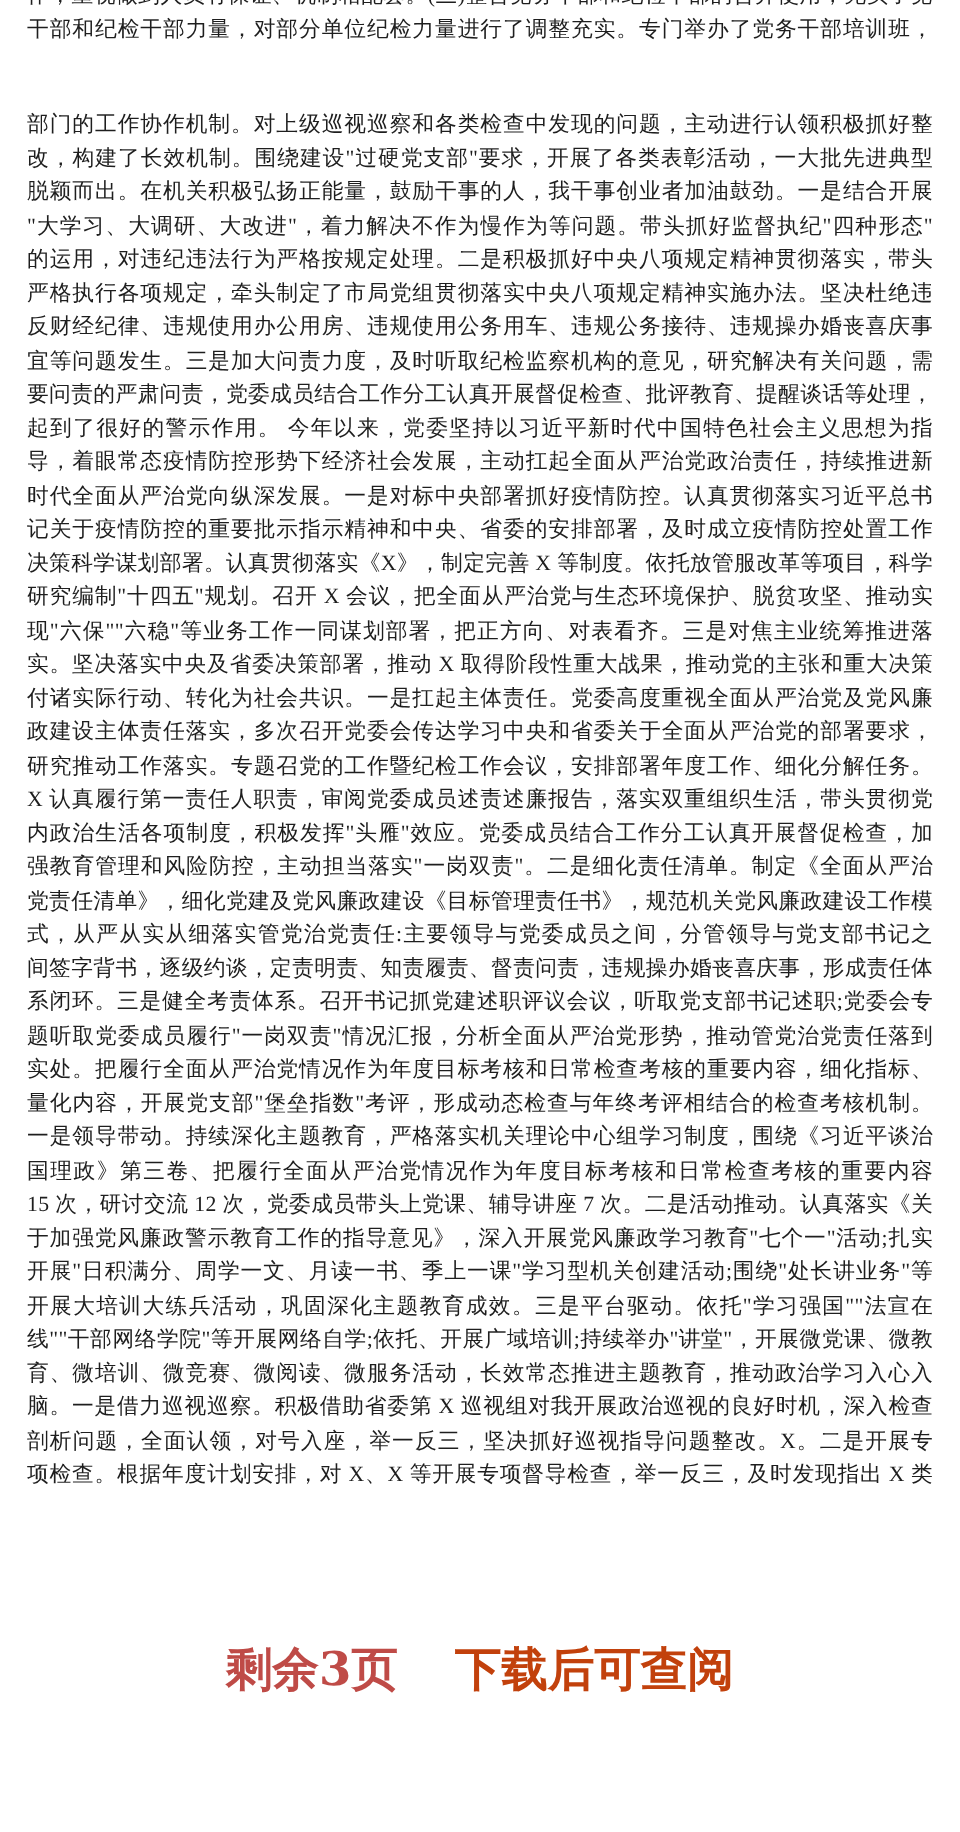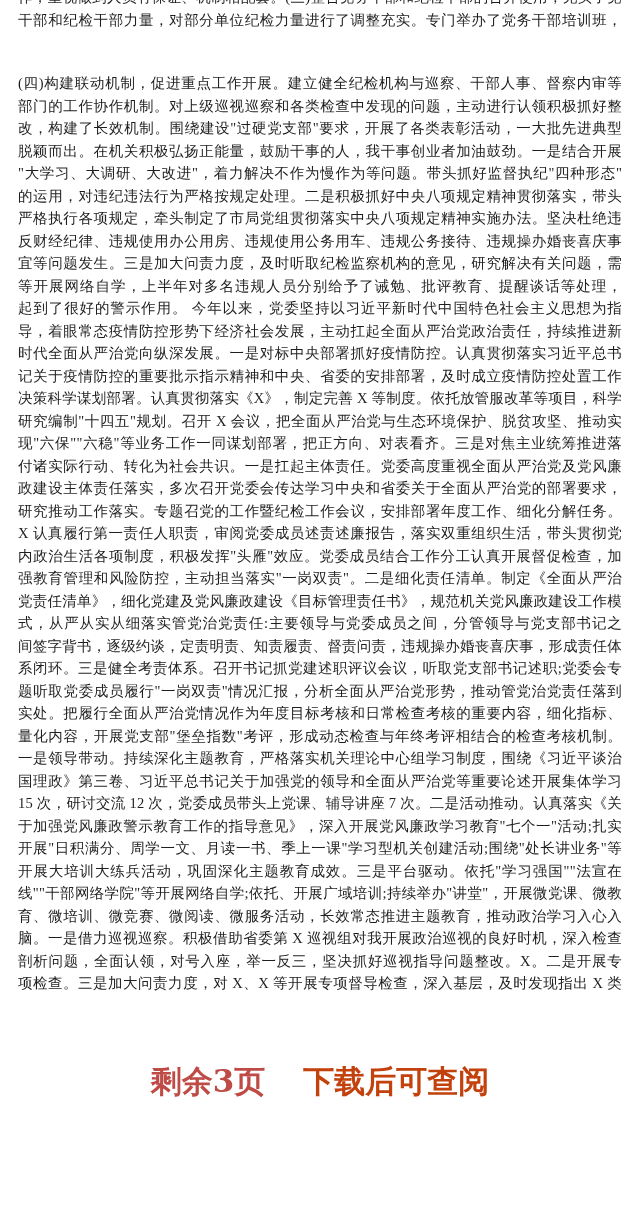--- a/index.html
+++ b/index.html
@@ -61,7 +61,6 @@
     <div class="line">干部和纪检干部力量，对部分单位纪检力量进行了调整充实。专门举办了党务干部培训班，</div>
     <div class="para-gap"></div>
     <div>
-        <div class="line">(四)构建联动机制，促进重点工作开展。建立健全纪检机构与巡察、干部人事、督察内审等</div>
         <div class="line">部门的工作协作机制。对上级巡视巡察和各类检查中发现的问题，主动进行认领积极抓好整</div>
         <div class="line">改，构建了长效机制。围绕建设"过硬党支部"要求，开展了各类表彰活动，一大批先进典型</div>
         <div class="line">脱颖而出。在机关积极弘扬正能量，鼓励干事的人，我干事创业者加油鼓劲。一是结合开展</div>

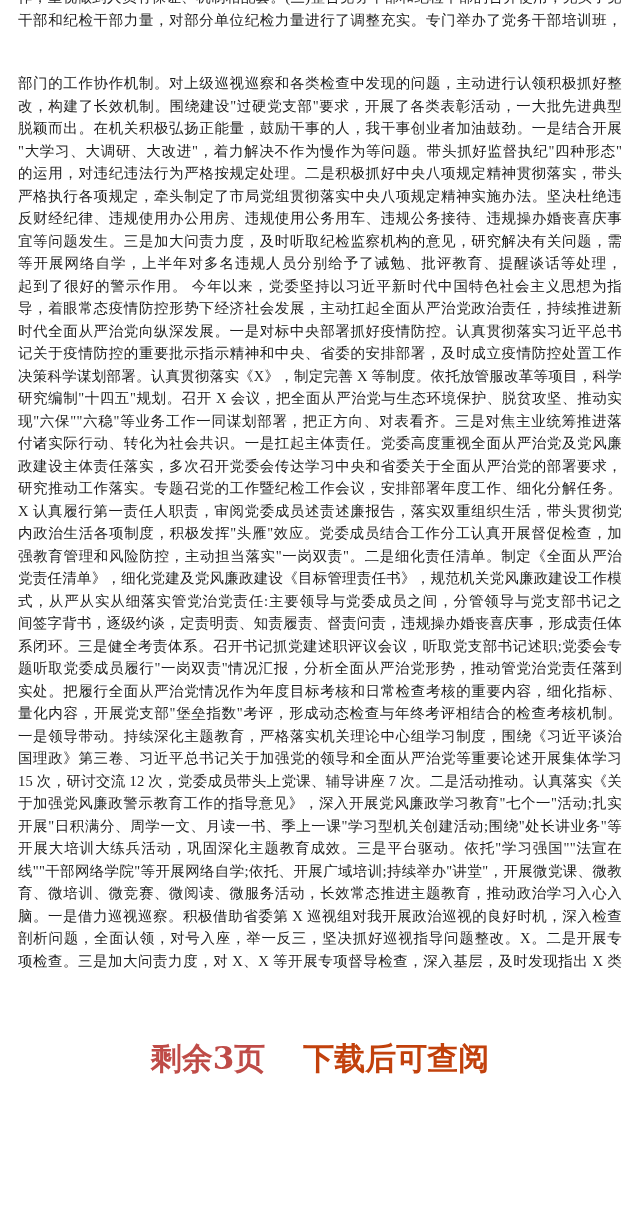--- a/index.html
+++ b/index.html
@@ -69,7 +69,7 @@
         <div class="line">严格执行各项规定，牵头制定了市局党组贯彻落实中央八项规定精神实施办法。坚决杜绝违</div>
         <div class="line">反财经纪律、违规使用办公用房、违规使用公务用车、违规公务接待、违规操办婚丧喜庆事</div>
         <div class="line">宜等问题发生。三是加大问责力度，及时听取纪检监察机构的意见，研究解决有关问题，需</div>
-        <div class="line">等开展网络自学，上半年对多名违规人员分别给予了诫勉、批评教育、提醒谈话等处理，</div>
+        <div class="line">要问责的严肃问责，党委成员结合工作分工认真开展督促检查、批评教育、提醒谈话等处理，</div>
         <div class="line">起到了很好的警示作用。 今年以来，党委坚持以习近平新时代中国特色社会主义思想为指</div>
         <div class="line">导，着眼常态疫情防控形势下经济社会发展，主动扛起全面从严治党政治责任，持续推进新</div>
         <div class="line">时代全面从严治党向纵深发展。一是对标中央部署抓好疫情防控。认真贯彻落实习近平总书</div>

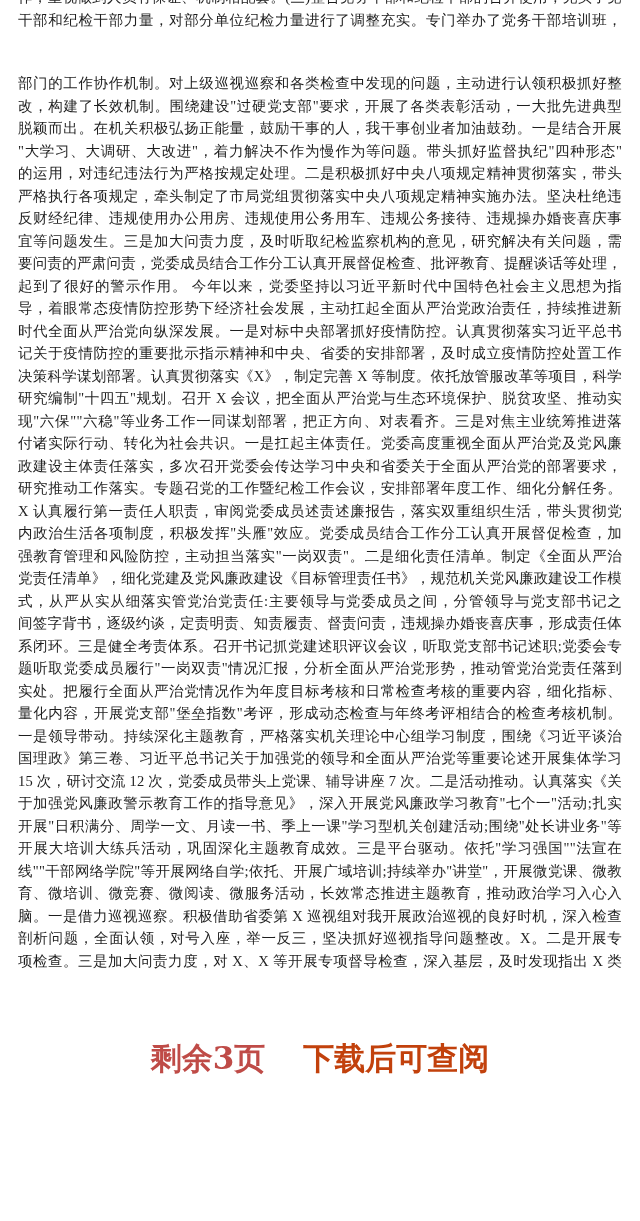--- a/index.html
+++ b/index.html
@@ -77,6 +77,7 @@
         <div class="line">决策科学谋划部署。认真贯彻落实《X》，制定完善 X 等制度。依托放管服改革等项目，科学</div>
         <div class="line">研究编制"十四五"规划。召开 X 会议，把全面从严治党与生态环境保护、脱贫攻坚、推动实</div>
         <div class="line">现"六保""六稳"等业务工作一同谋划部署，把正方向、对表看齐。三是对焦主业统筹推进落</div>
+        <div class="line">实。坚决落实中央及省委决策部署，推动 X 取得阶段性重大战果，推动党的主张和重大决策</div>
         <div class="line">付诸实际行动、转化为社会共识。一是扛起主体责任。党委高度重视全面从严治党及党风廉</div>
         <div class="line">政建设主体责任落实，多次召开党委会传达学习中央和省委关于全面从严治党的部署要求，</div>
         <div class="line">研究推动工作落实。专题召党的工作暨纪检工作会议，安排部署年度工作、细化分解任务。</div>

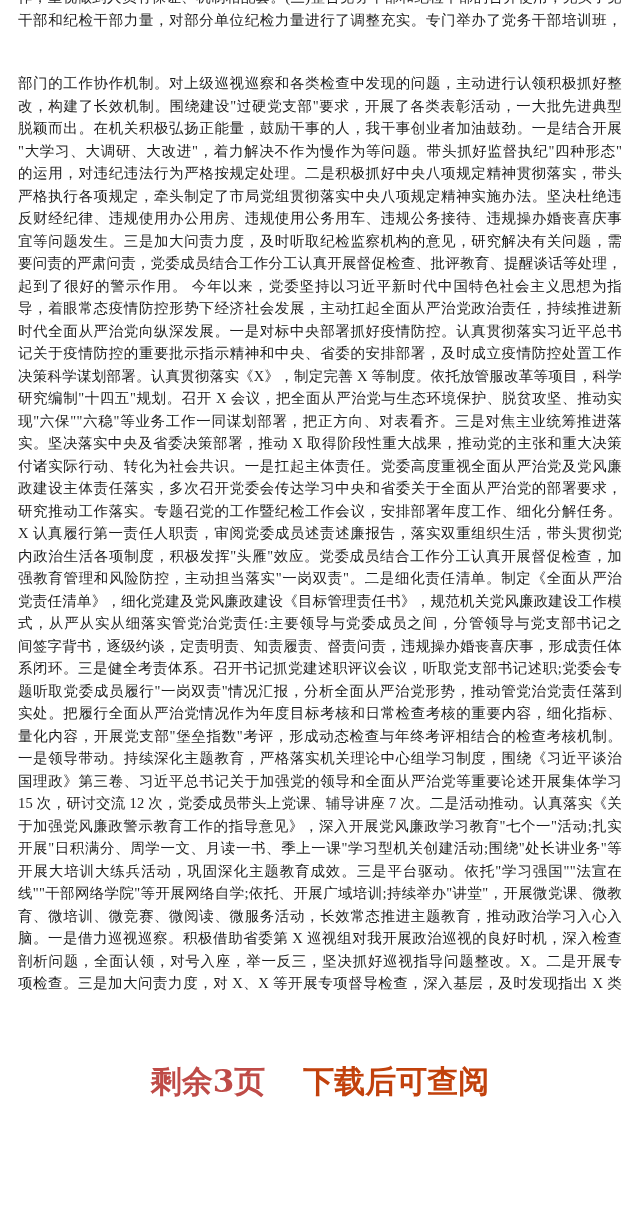--- a/index.html
+++ b/index.html
@@ -92,7 +92,7 @@
         <div class="line">实处。把履行全面从严治党情况作为年度目标考核和日常检查考核的重要内容，细化指标、</div>
         <div class="line">量化内容，开展党支部"堡垒指数"考评，形成动态检查与年终考评相结合的检查考核机制。</div>
         <div class="line">一是领导带动。持续深化主题教育，严格落实机关理论中心组学习制度，围绕《习近平谈治</div>
-        <div class="line">国理政》第三卷、习近平总书记关于加强党的领导和全面从严治党等重要论述开展集体学习</div>
+        <div class="line">国理政》第三卷、把履行全面从严治党情况作为年度目标考核和日常检查考核的重要内容</div>
         <div class="line">15 次，研讨交流 12 次，党委成员带头上党课、辅导讲座 7 次。二是活动推动。认真落实《关</div>
         <div class="line">于加强党风廉政警示教育工作的指导意见》，深入开展党风廉政学习教育"七个一"活动;扎实</div>
         <div class="line">开展"日积满分、周学一文、月读一书、季上一课"学习型机关创建活动;围绕"处长讲业务"等</div>

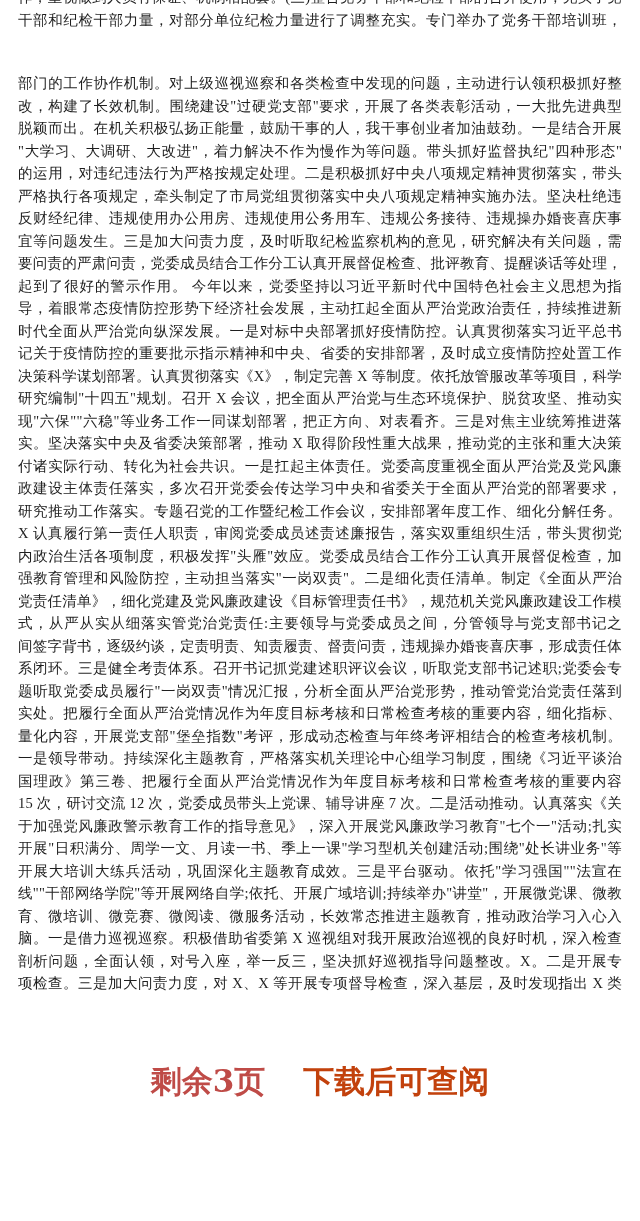--- a/index.html
+++ b/index.html
@@ -101,7 +101,7 @@
         <div class="line">育、微培训、微竞赛、微阅读、微服务活动，长效常态推进主题教育，推动政治学习入心入</div>
         <div class="line">脑。一是借力巡视巡察。积极借助省委第 X 巡视组对我开展政治巡视的良好时机，深入检查</div>
         <div class="line">剖析问题，全面认领，对号入座，举一反三，坚决抓好巡视指导问题整改。X。二是开展专</div>
-        <div class="line">项检查。三是加大问责力度，对 X、X 等开展专项督导检查，深入基层，及时发现指出 X 类</div>
+        <div class="line">项检查。根据年度计划安排，对 X、X 等开展专项督导检查，举一反三，及时发现指出 X 类</div>
       </div>
   </div>
 

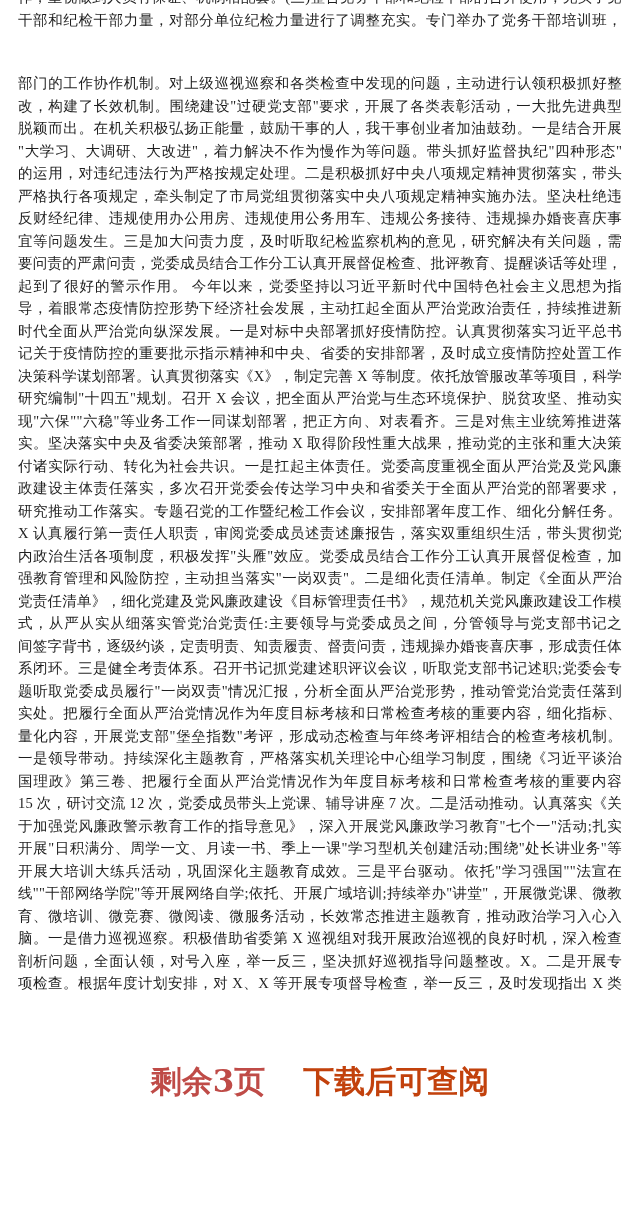--- a/index.html
+++ b/index.html
@@ -38,7 +38,7 @@
     height: 41px;
   }
   .footer {
-    margin-top: 68px;
+    margin-top: 100px;
     display: flex;
     justify-content: center;
     align-items: baseline;

